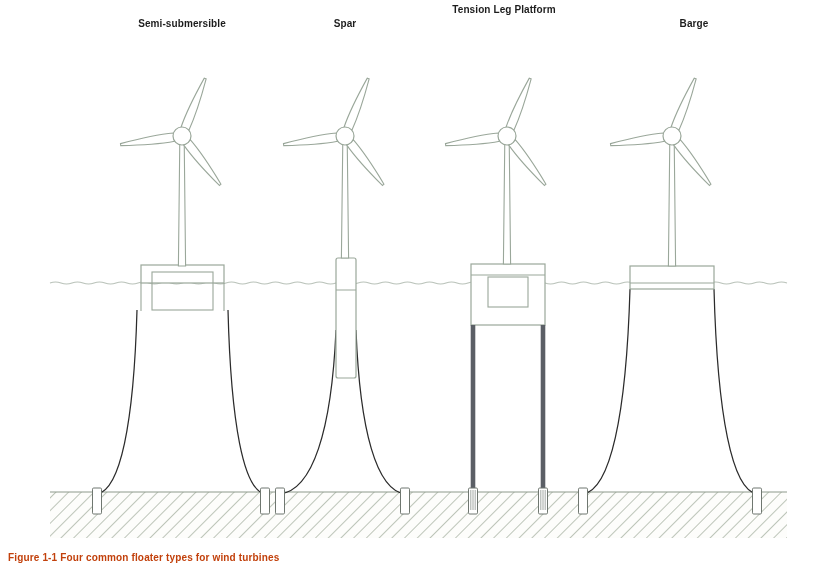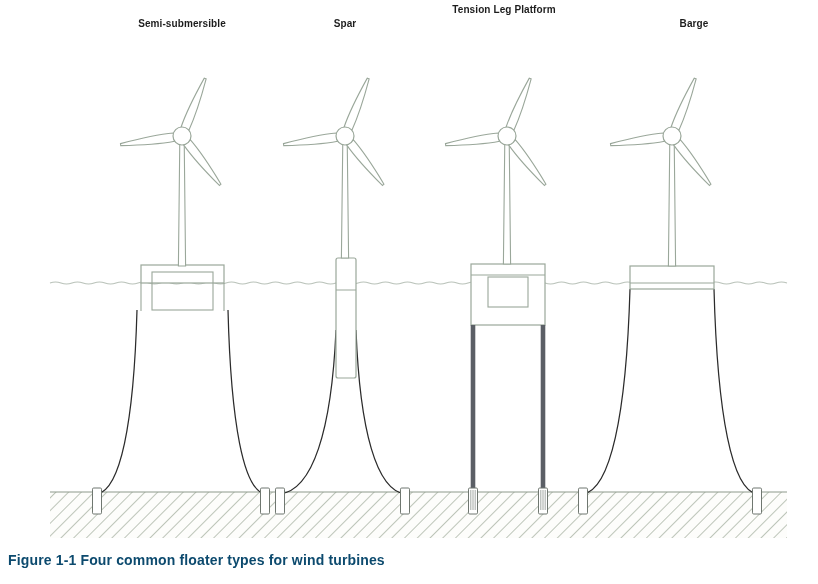--- a/index.html
+++ b/index.html
@@ -27,9 +27,9 @@
     position:absolute;
     left:8px;
     top:552px;
-    font-size:14px;
+    font-size:10px;
     font-weight:700;
-    color:#0c4a6e;
+    color:#c2410c;
     letter-spacing:.15px;
     white-space:nowrap;
   }

